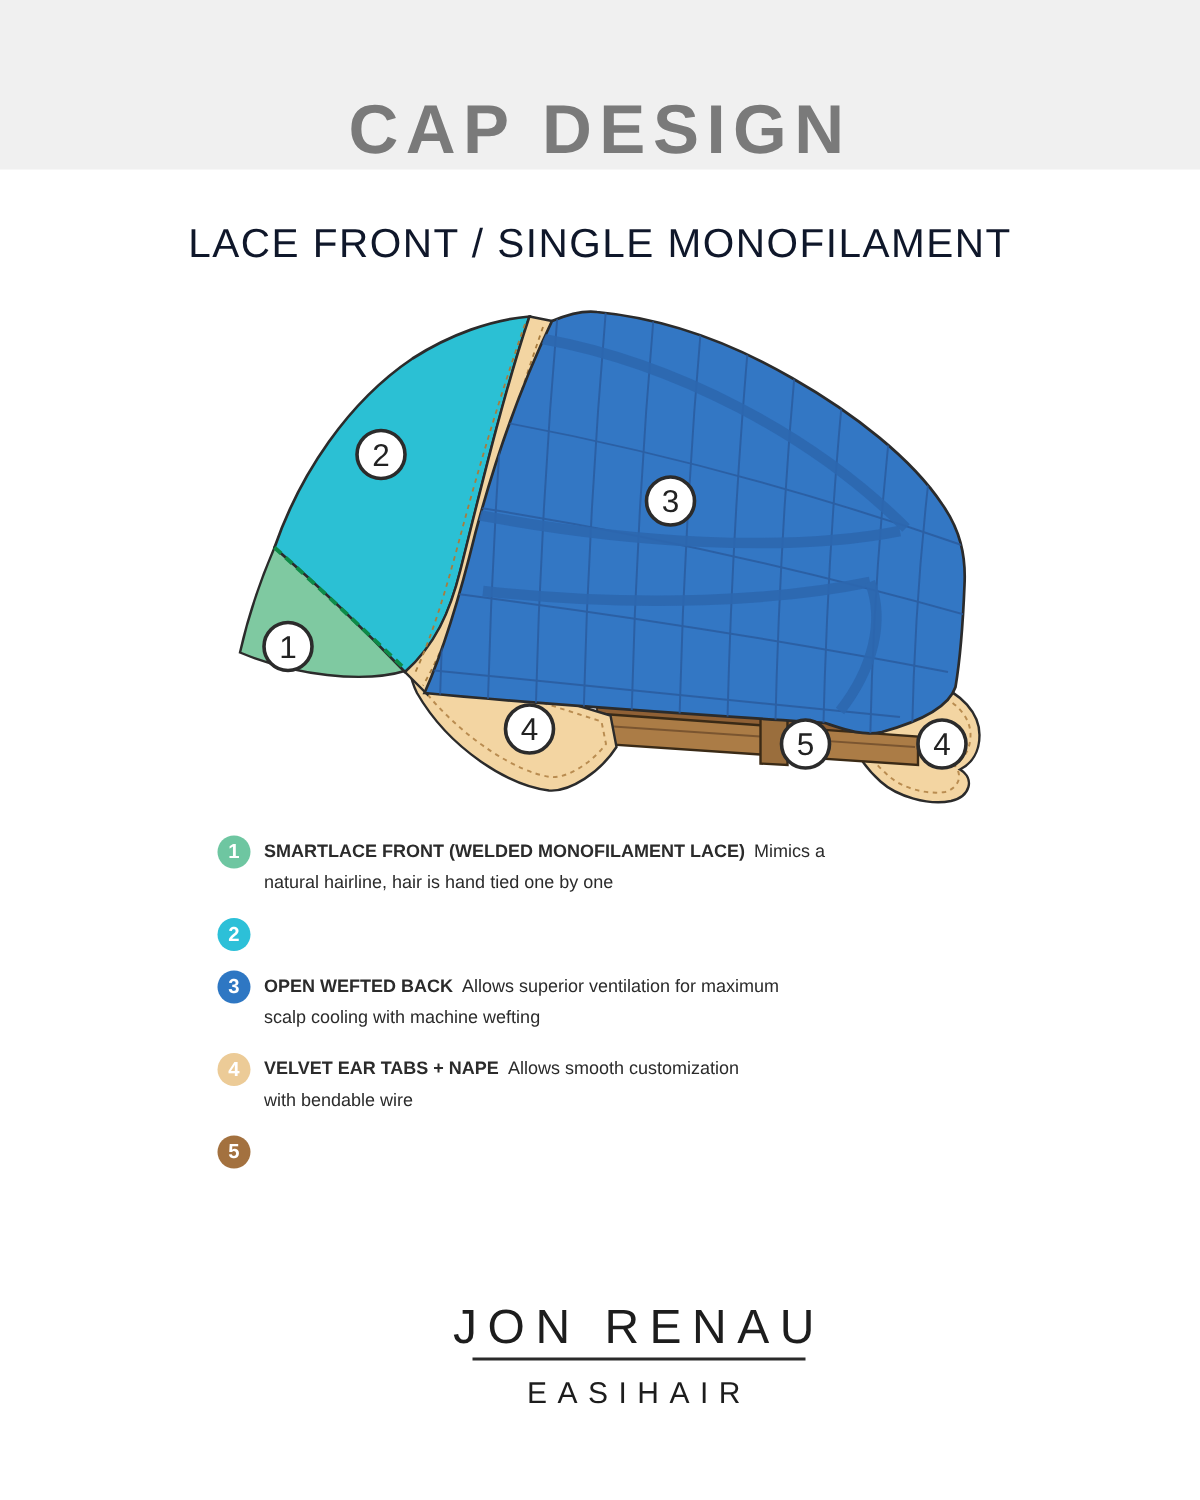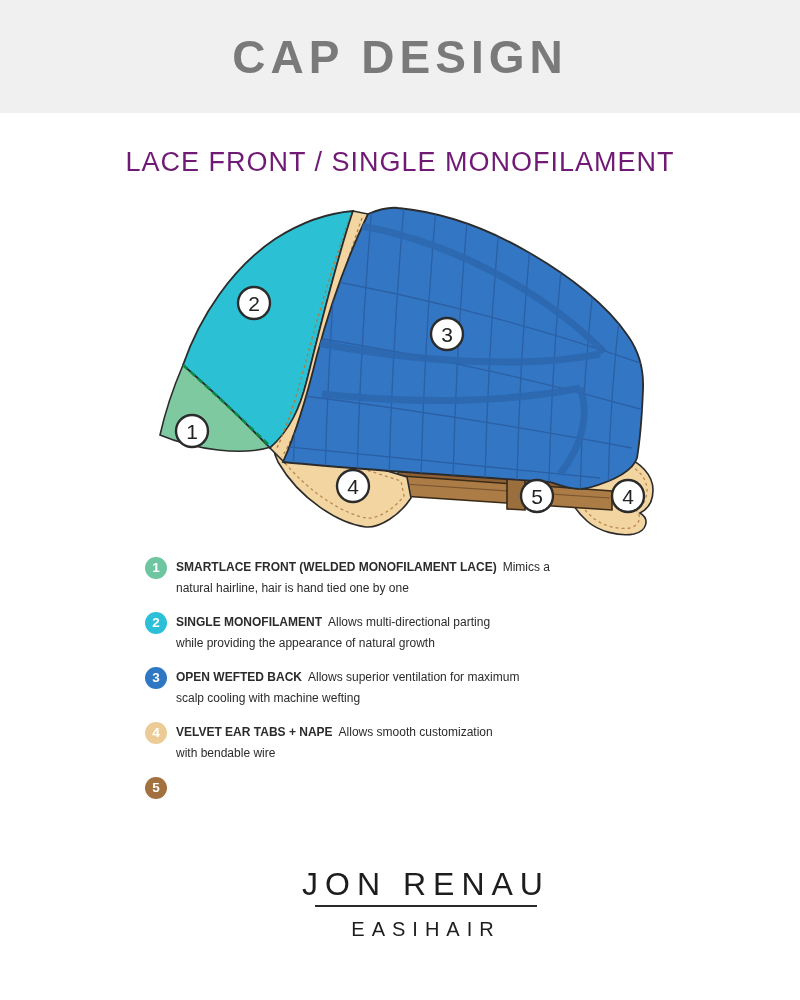--- a/index.html
+++ b/index.html
@@ -10,7 +10,7 @@
   
   .header-band{
     position:absolute;left:0;top:0;width:800px;height:113px;
-    background:#f0f0f0;display:flex;align-items:center;justify-content:center;
+    background:#f0f0f0;display:flex;align-items:flex-end;justify-content:center;
   }
   .page-title{
     font-size:46px;font-weight:bold;letter-spacing:5px;color:#7a7a7a;margin:0;

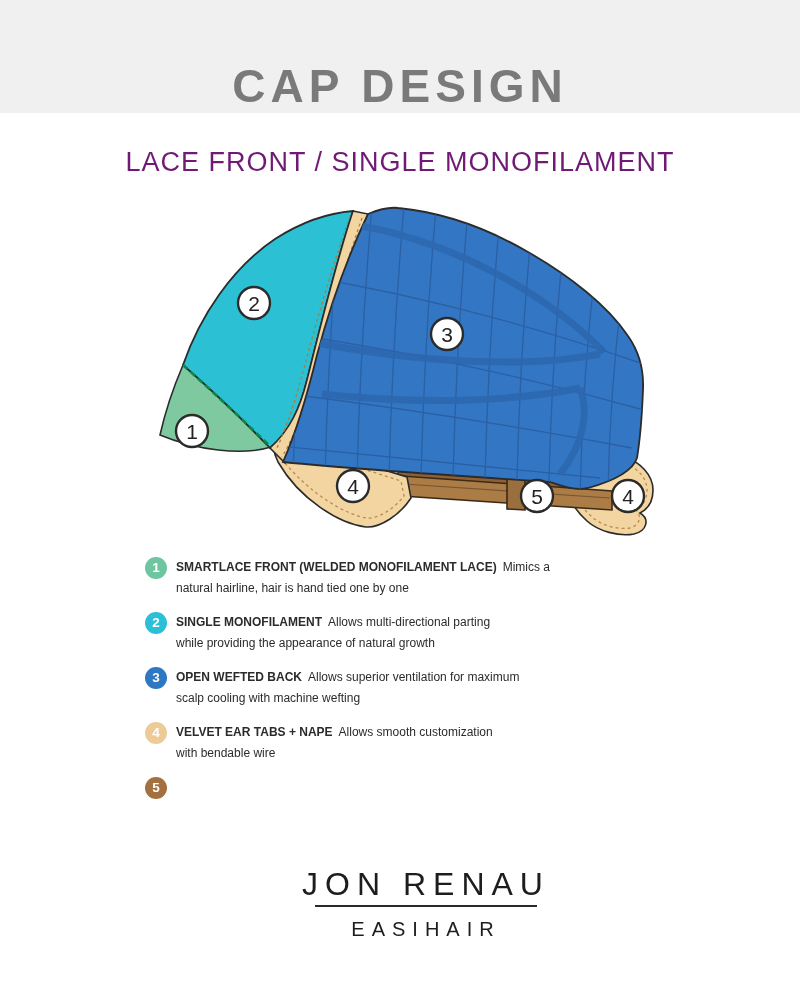--- a/index.html
+++ b/index.html
@@ -18,7 +18,7 @@
   
   .subtitle{
     position:absolute;left:0;top:147px;width:800px;text-align:center;
-    font-size:27px;letter-spacing:1px;color:#701a75;font-weight:400;
+    font-size:27px;letter-spacing:1px;color:#0f172a;font-weight:400;
   }
   
   .diagram-wrap{position:absolute;left:130px;top:200px;width:560px;height:340px;}

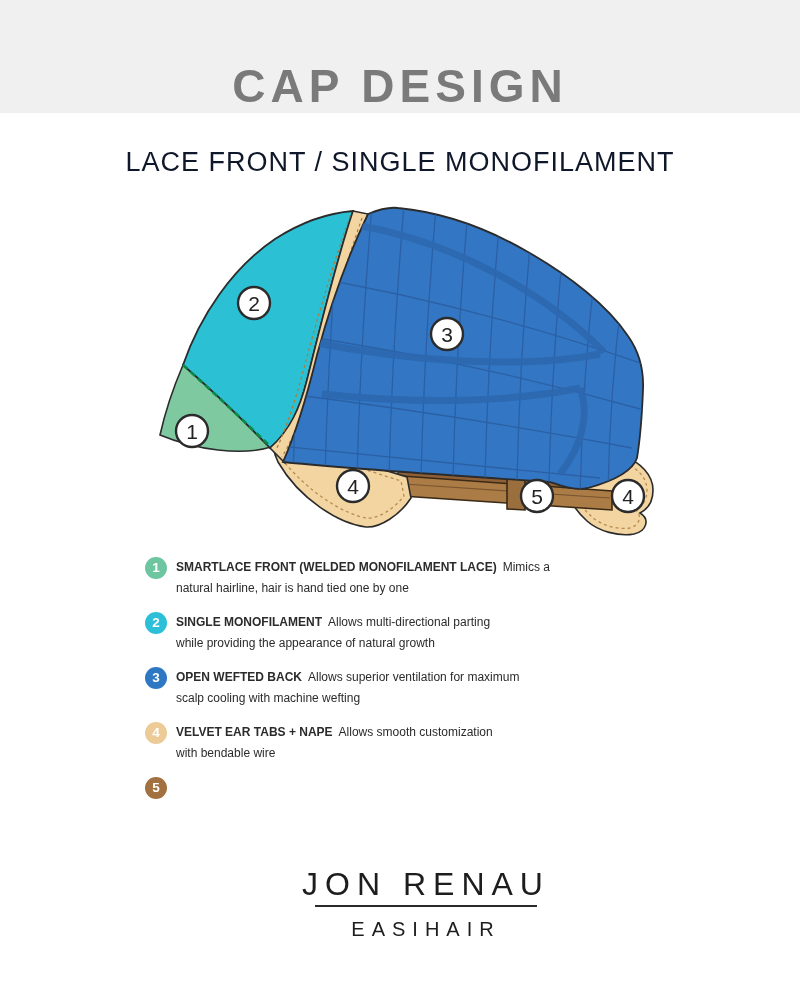--- a/index.html
+++ b/index.html
@@ -174,8 +174,6 @@
 
     <div class="legend-item">
       <div class="legend-bullet" style="background: rgb(44, 192, 216);">2</div>
-      <div class="legend-text"><span class="legend-title">SINGLE MONOFILAMENT</span><span class="legend-desc">Allows multi-directional parting
-while providing the appearance of natural growth</span></div>
     </div>
 
     <div class="legend-item">

